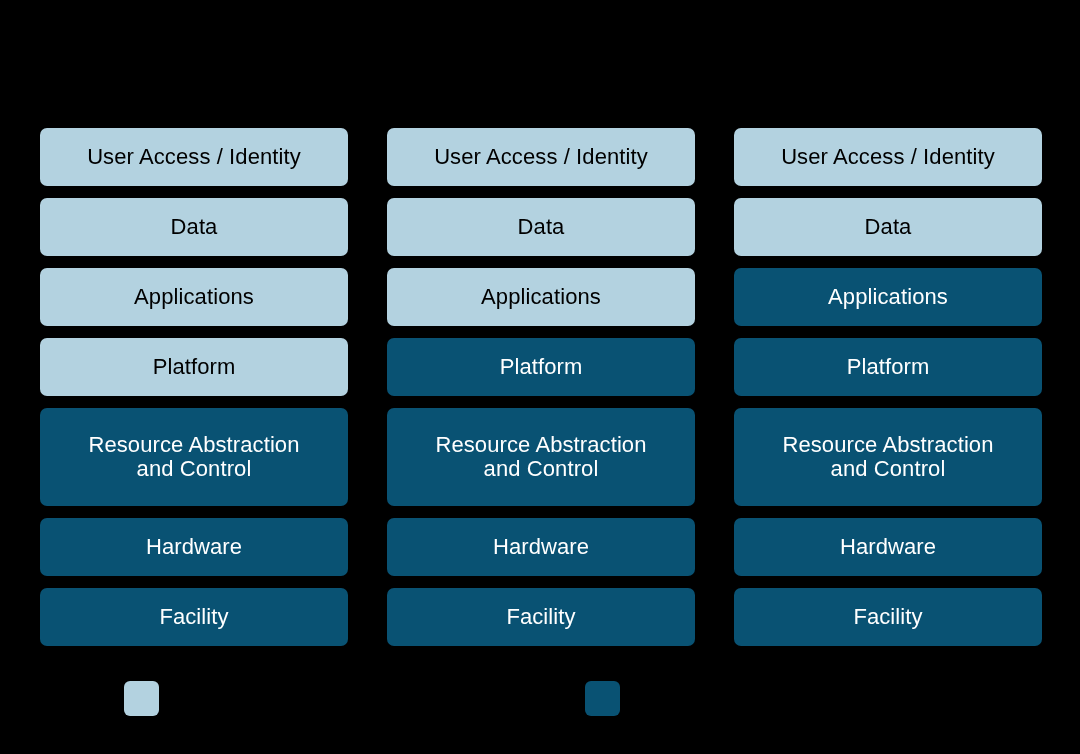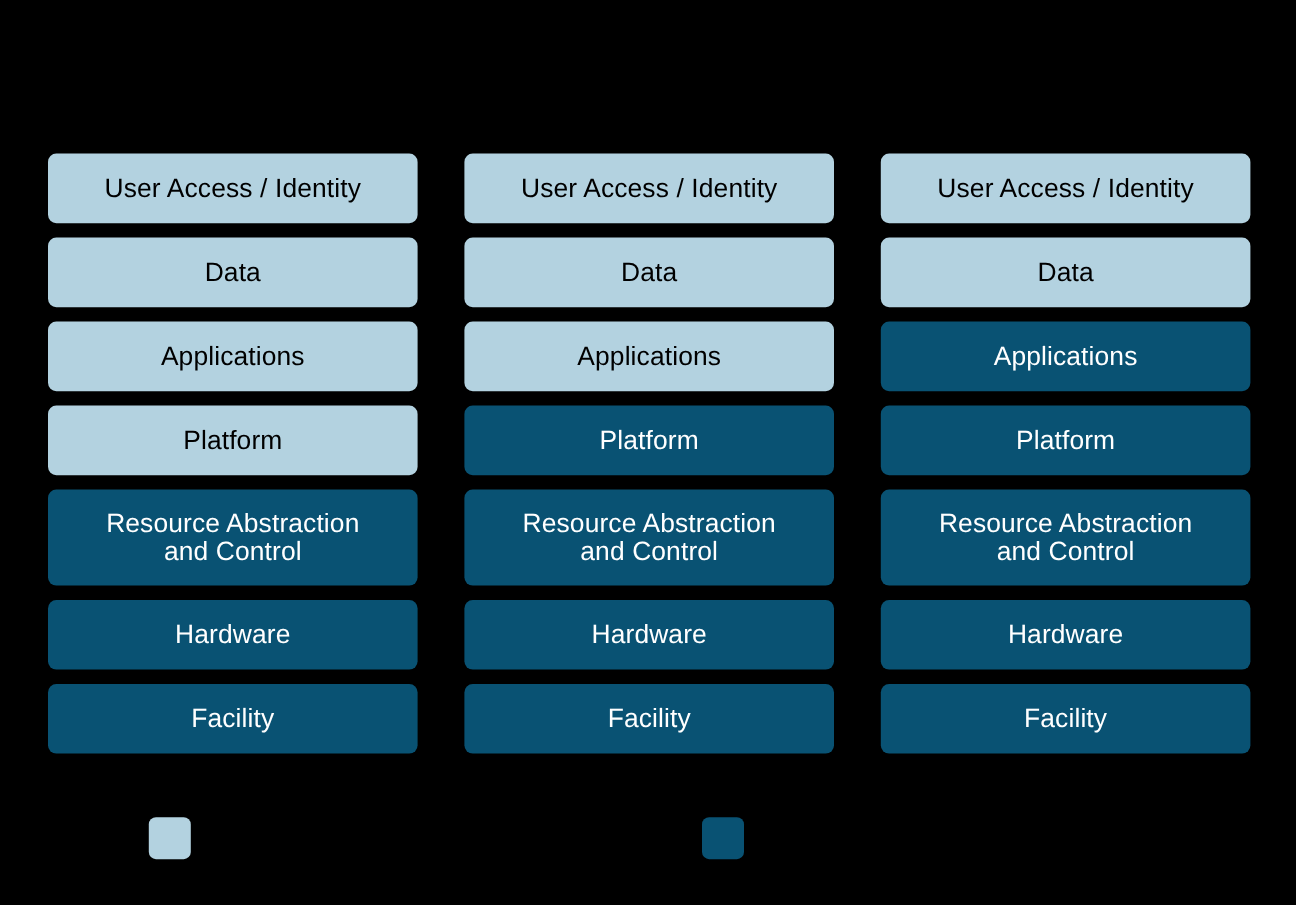--- a/index.html
+++ b/index.html
@@ -60,7 +60,7 @@
   }
 
   .layer-box.tall {
-    height: 80px;
+    height: 98px;
   }
 
   .layer-box.light {

